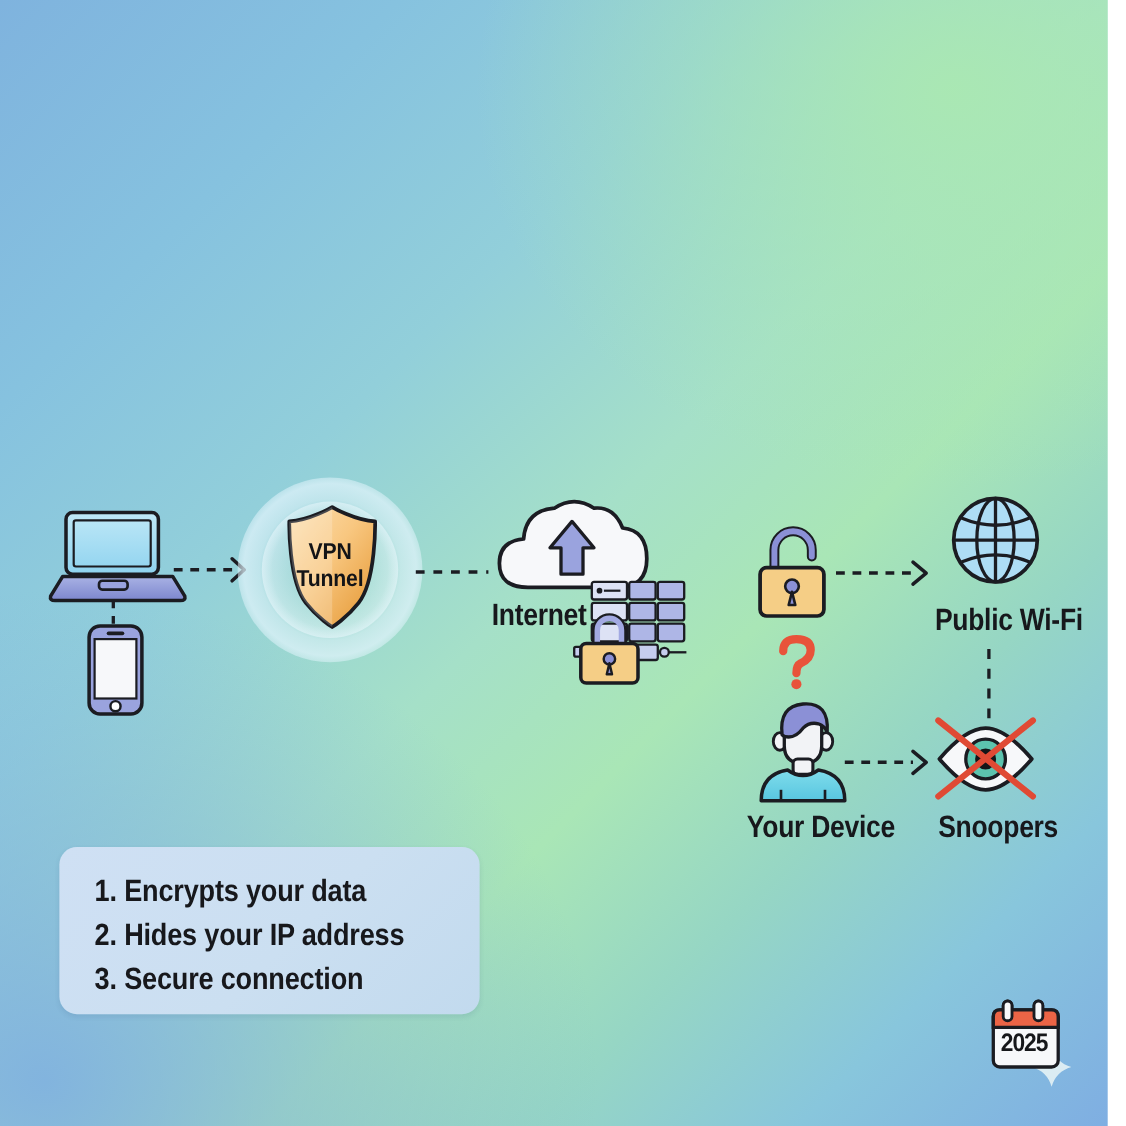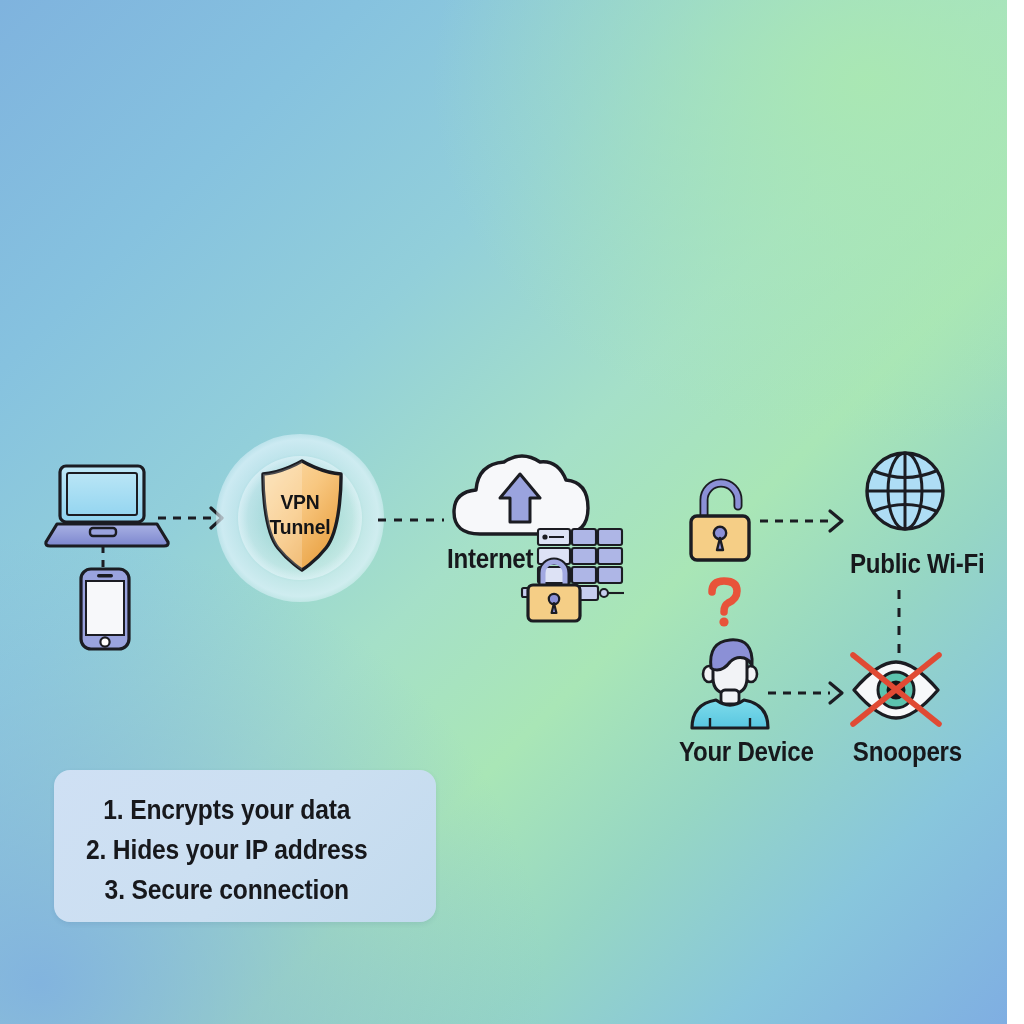--- a/index.html
+++ b/index.html
@@ -107,7 +107,6 @@
     left: 32px; top: 20px;
     margin: 0; padding: 0;
     list-style: none;
-    text-align: center;
   }
   #benefits-list li {
     font-family: "Liberation Sans Narrow", "Liberation Sans", sans-serif;

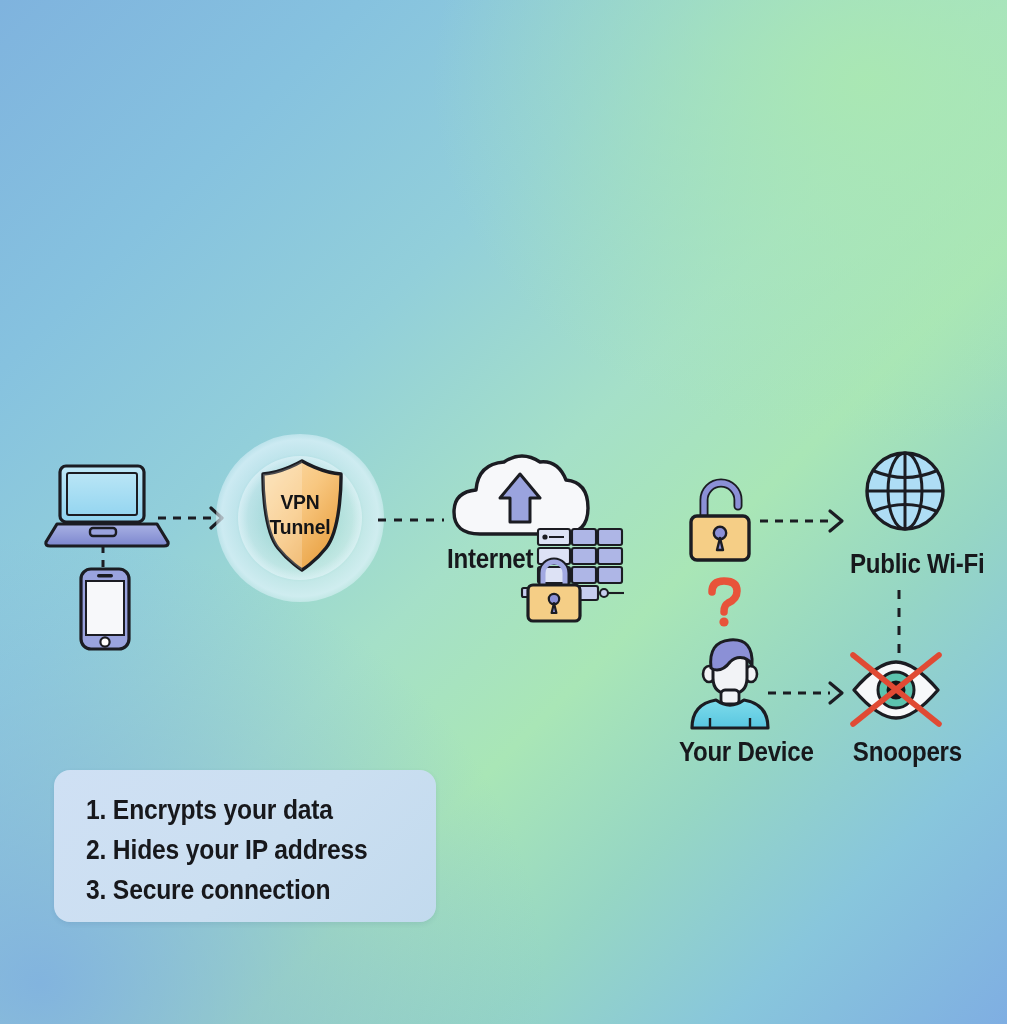--- a/index.html
+++ b/index.html
@@ -356,6 +356,21 @@
     </ul>
   </div>
 
+  <div class="node" id="calendar-badge">
+    <svg width="78" height="72" viewBox="0 0 78 72" style="position:absolute; left:0; top:0;">
+
+      <path d="M56 44 Q60 58 74 62 Q60 66 56 80 Q52 66 38 62 Q52 58 56 44 Z" fill="#E3F1F4" opacity="0.92"></path>
+
+      <rect x="12" y="2" width="8" height="18" rx="4" fill="#F7F8FA" stroke="#1B1C22" stroke-width="2.6"></rect>
+      <rect x="40" y="2" width="8" height="18" rx="4" fill="#F7F8FA" stroke="#1B1C22" stroke-width="2.6"></rect>
+
+      <rect x="3" y="10" width="59" height="52" rx="6" fill="#F7F8FA" stroke="#1B1C22" stroke-width="3"></rect>
+      <path d="M3 16 Q3 10 9 10 L56 10 Q62 10 62 16 L62 26 L3 26 Z" fill="#EC6446" stroke="#1B1C22" stroke-width="3"></path>
+      <rect x="12" y="2" width="8" height="18" rx="4" fill="#F7F8FA" stroke="#1B1C22" stroke-width="2.6"></rect>
+      <rect x="40" y="2" width="8" height="18" rx="4" fill="#F7F8FA" stroke="#1B1C22" stroke-width="2.6"></rect>
+    </svg>
+    <div id="calendar-year">2025</div>
+  </div>
 
 </div>
 

